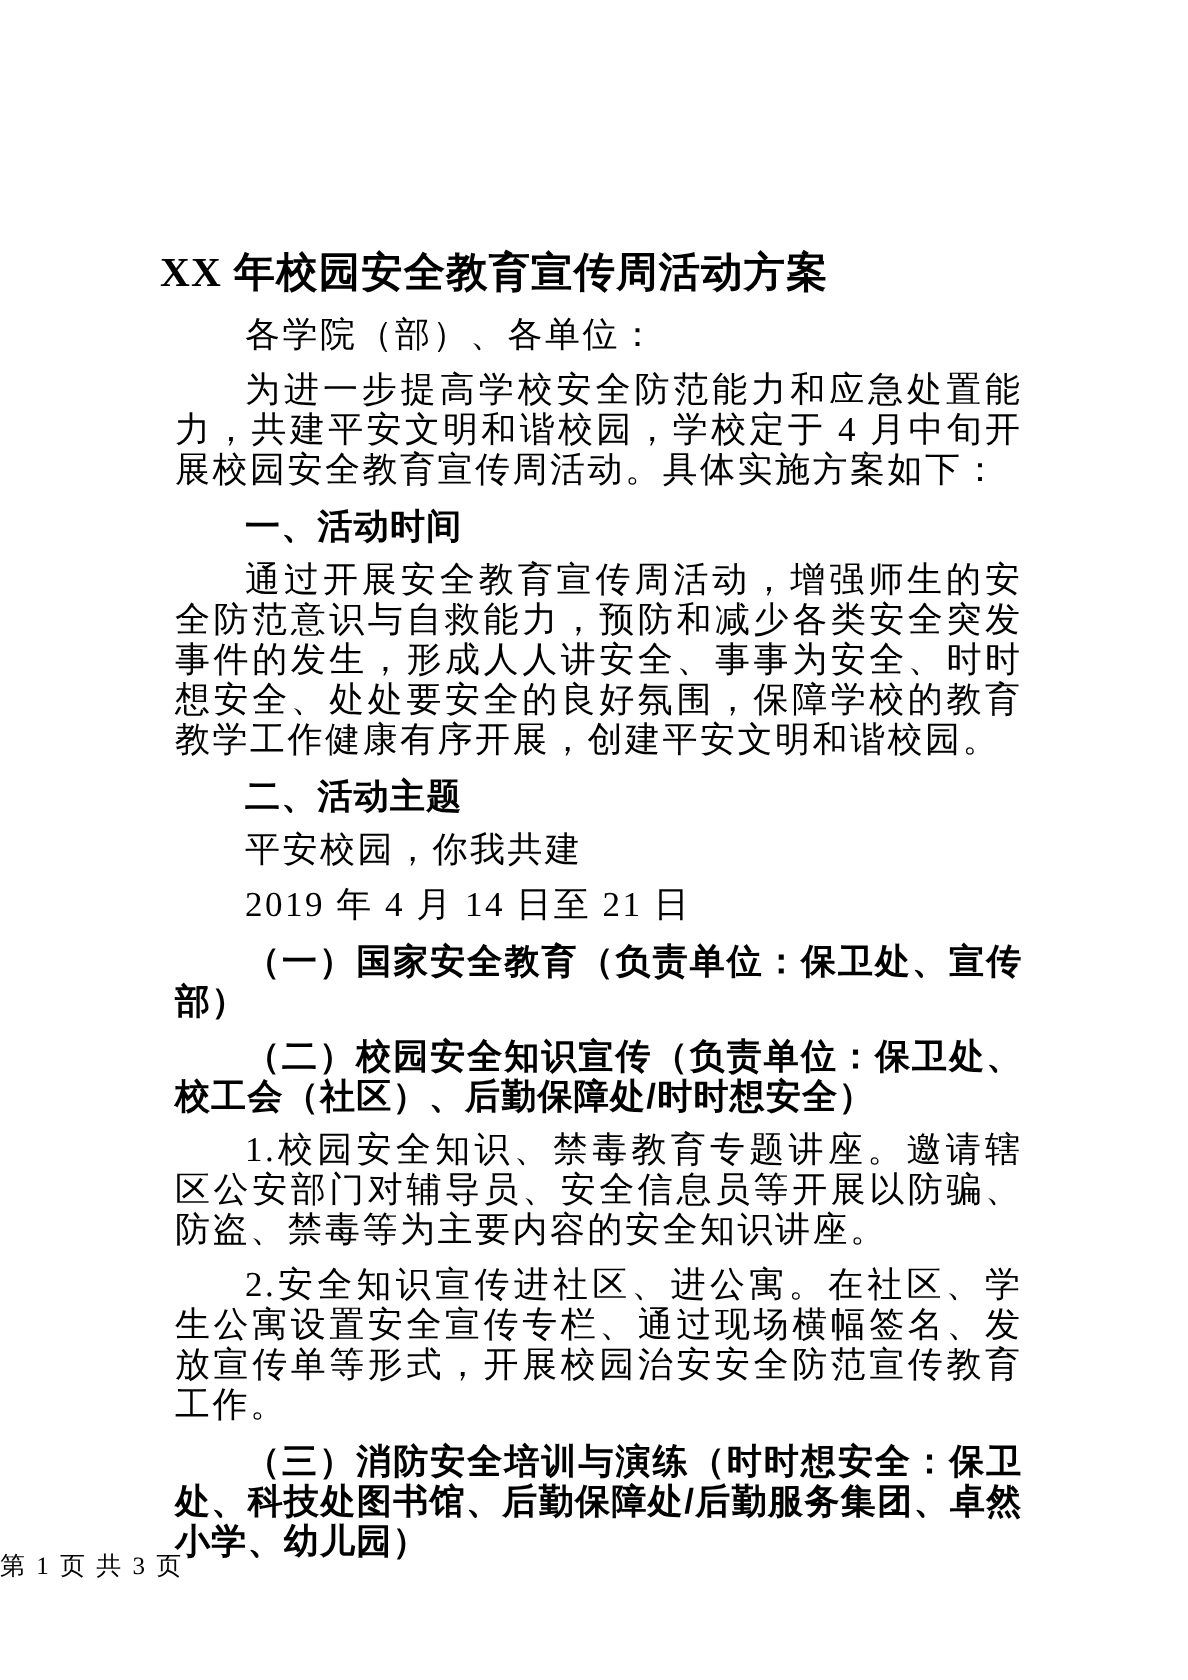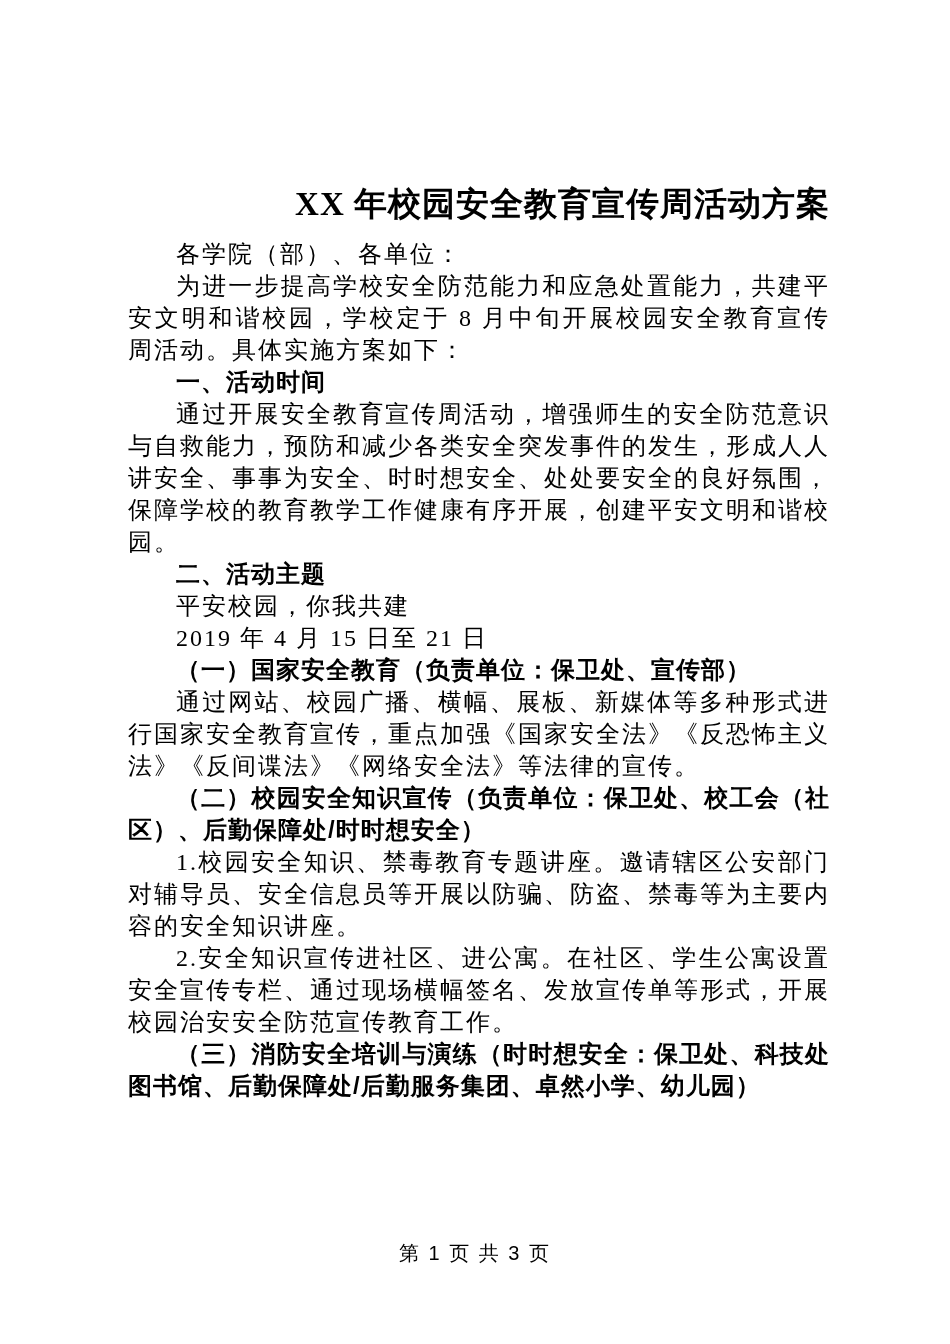--- a/index.html
+++ b/index.html
@@ -26,9 +26,9 @@
     font-weight: bold;
     font-size: 33px;
     line-height: 42px;
-    text-align: right;
+    text-align: left;
     letter-spacing: 1px;
-    margin: 0 0 13px 0;
+    margin: 15px 0 13px 0;
   }
   .para {
     margin: 0;

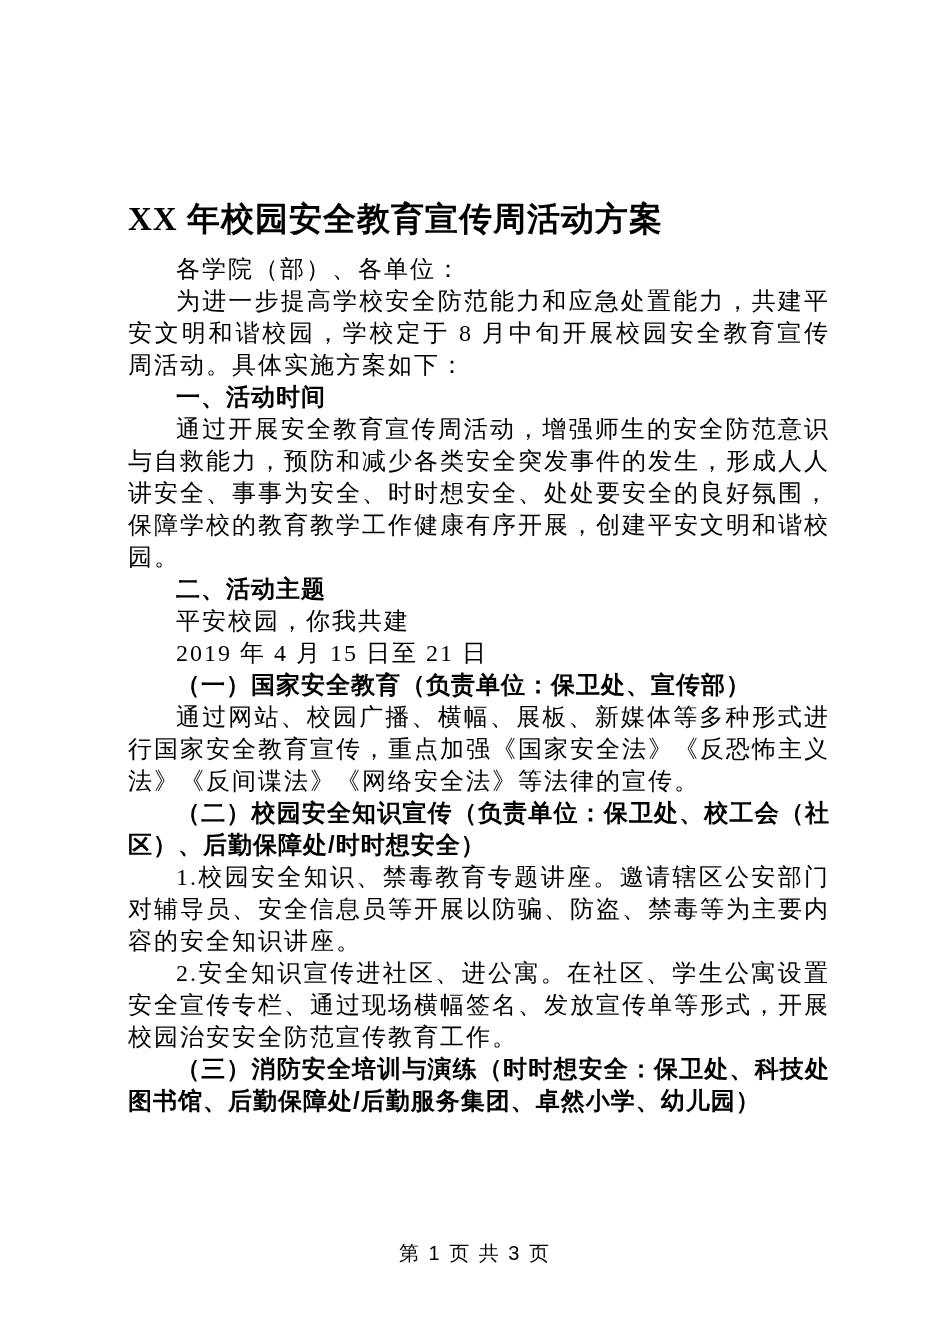--- a/index.html
+++ b/index.html
@@ -31,8 +31,8 @@
     margin: 15px 0 13px 0;
   }
   .para {
-    margin: 0;
-    font-size: 24px;
+    margin: 12px;
+    font-size: 28px;
     line-height: 32px;
     text-indent: 2em;
     text-align: justify;

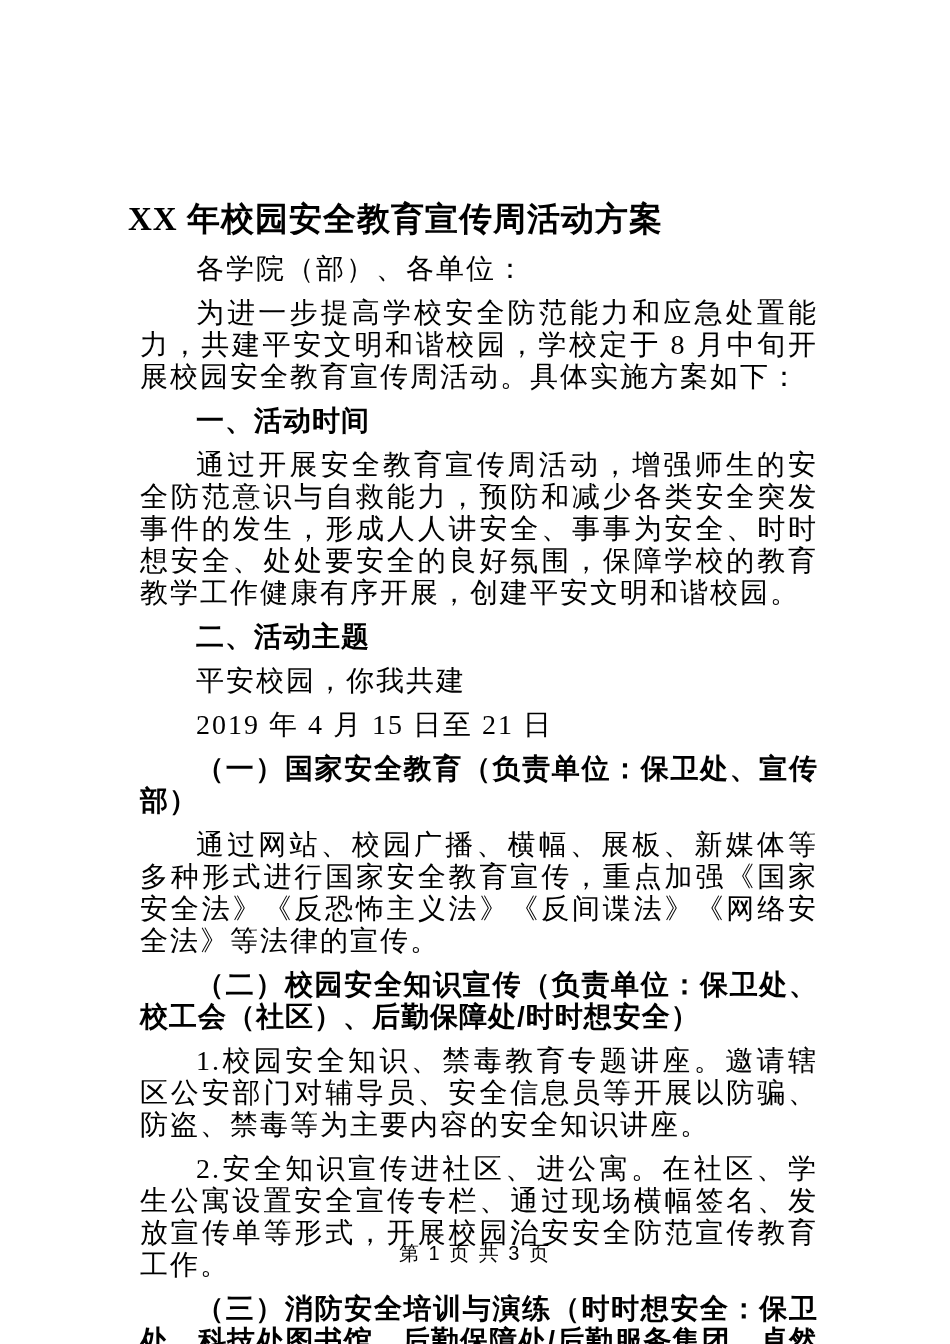--- a/index.html
+++ b/index.html
@@ -69,7 +69,7 @@
     <h1 class="doc-title">XX 年校园安全教育宣传周活动方案</h1>
 
     <p class="para body-text">各学院（部）、各单位：</p>
-    <p class="para body-text">为进一步提高学校安全防范能力和应急处置能力，共建平安文明和谐校园，学校定于 8 月中旬开展校园安全教育宣传周活动。具体实施方案如下：</p>
+    <p class="para body-text">为进一步提高学校安全防范能力和应急处置能力，共建平安文明和谐校园，学校定于 4 月中旬开展校园安全教育宣传周活动。具体实施方案如下：</p>
     <p class="para heading-text">一、活动时间</p>
     <p class="para body-text">通过开展安全教育宣传周活动，增强师生的安全防范意识与自救能力，预防和减少各类安全突发事件的发生，形成人人讲安全、事事为安全、时时想安全、处处要安全的良好氛围，保障学校的教育教学工作健康有序开展，创建平安文明和谐校园。</p>
     <p class="para heading-text">二、活动主题</p>

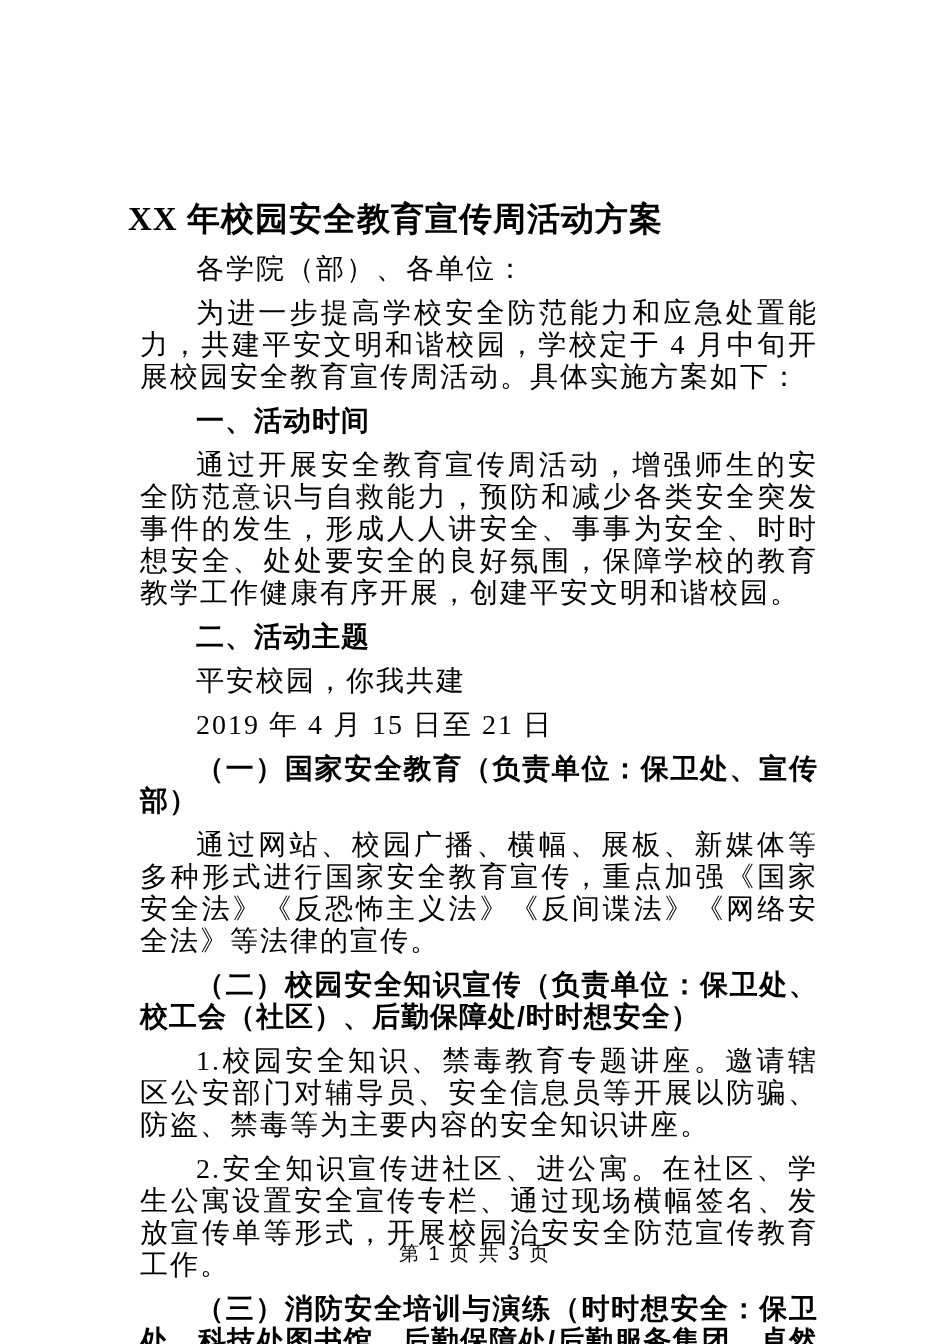--- a/index.html
+++ b/index.html
@@ -74,7 +74,7 @@
     <p class="para body-text">通过开展安全教育宣传周活动，增强师生的安全防范意识与自救能力，预防和减少各类安全突发事件的发生，形成人人讲安全、事事为安全、时时想安全、处处要安全的良好氛围，保障学校的教育教学工作健康有序开展，创建平安文明和谐校园。</p>
     <p class="para heading-text">二、活动主题</p>
     <p class="para body-text">平安校园，你我共建</p>
-    <p class="para body-text">2019 年 4 月 15 日至 21 日</p>
+    <p class="para body-text">2019 年 4 月 14 日至 21 日</p>
     <p class="para heading-text">（一）国家安全教育（负责单位：保卫处、宣传部）</p>
     <p class="para body-text">通过网站、校园广播、横幅、展板、新媒体等多种形式进行国家安全教育宣传，重点加强《国家安全法》《反恐怖主义法》《反间谍法》《网络安全法》等法律的宣传。</p>
     <p class="para heading-text">（二）校园安全知识宣传（负责单位：保卫处、校工会（社区）、后勤保障处/时时想安全）</p>

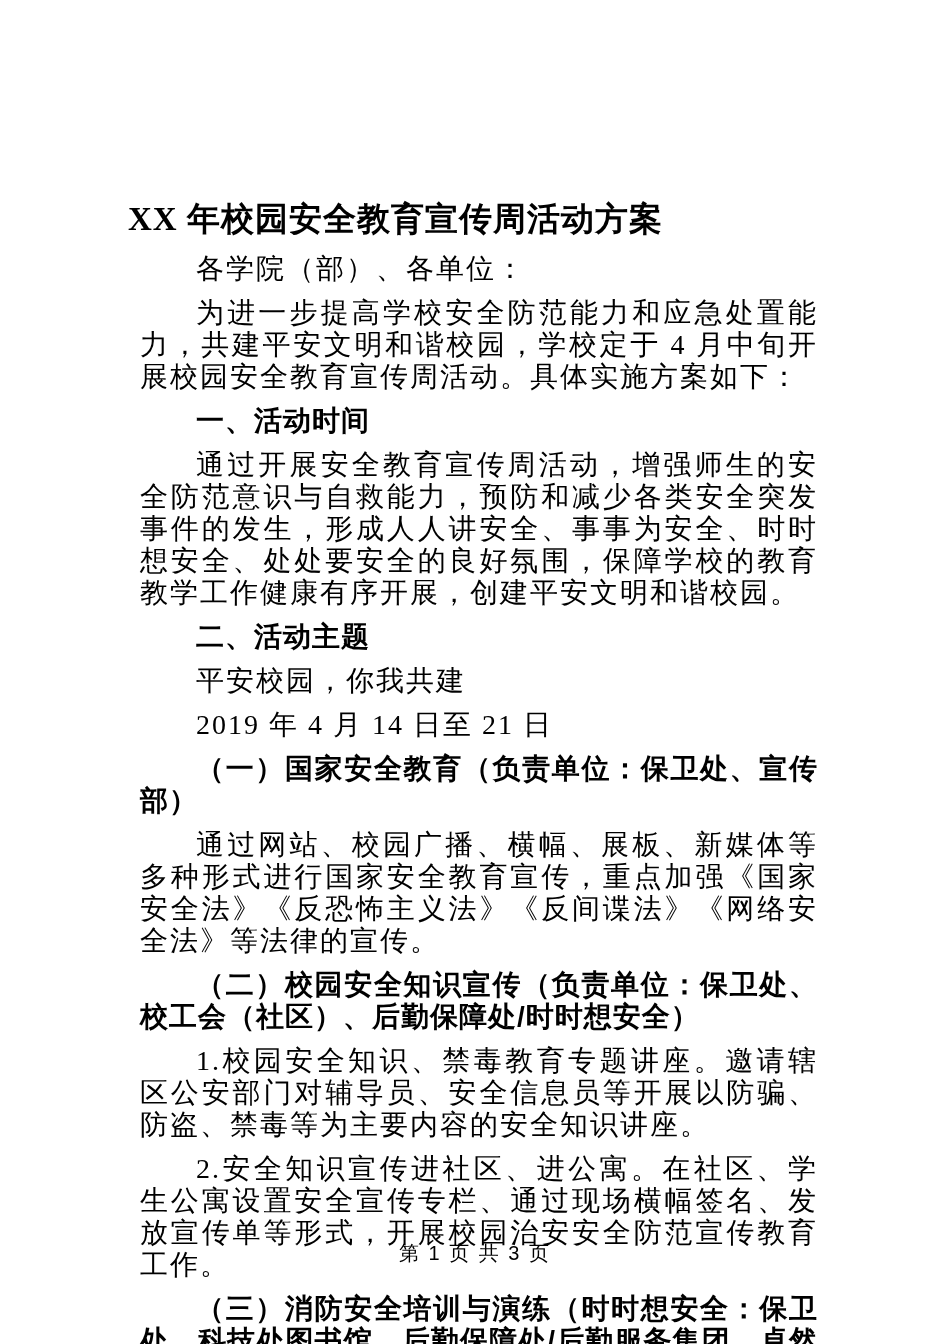--- a/index.html
+++ b/index.html
@@ -76,7 +76,6 @@
     <p class="para body-text">平安校园，你我共建</p>
     <p class="para body-text">2019 年 4 月 14 日至 21 日</p>
     <p class="para heading-text">（一）国家安全教育（负责单位：保卫处、宣传部）</p>
-    <p class="para body-text">通过网站、校园广播、横幅、展板、新媒体等多种形式进行国家安全教育宣传，重点加强《国家安全法》《反恐怖主义法》《反间谍法》《网络安全法》等法律的宣传。</p>
     <p class="para heading-text">（二）校园安全知识宣传（负责单位：保卫处、校工会（社区）、后勤保障处/时时想安全）</p>
     <p class="para body-text">1.校园安全知识、禁毒教育专题讲座。邀请辖区公安部门对辅导员、安全信息员等开展以防骗、防盗、禁毒等为主要内容的安全知识讲座。</p>
     <p class="para body-text">2.安全知识宣传进社区、进公寓。在社区、学生公寓设置安全宣传专栏、通过现场横幅签名、发放宣传单等形式，开展校园治安安全防范宣传教育工作。</p>

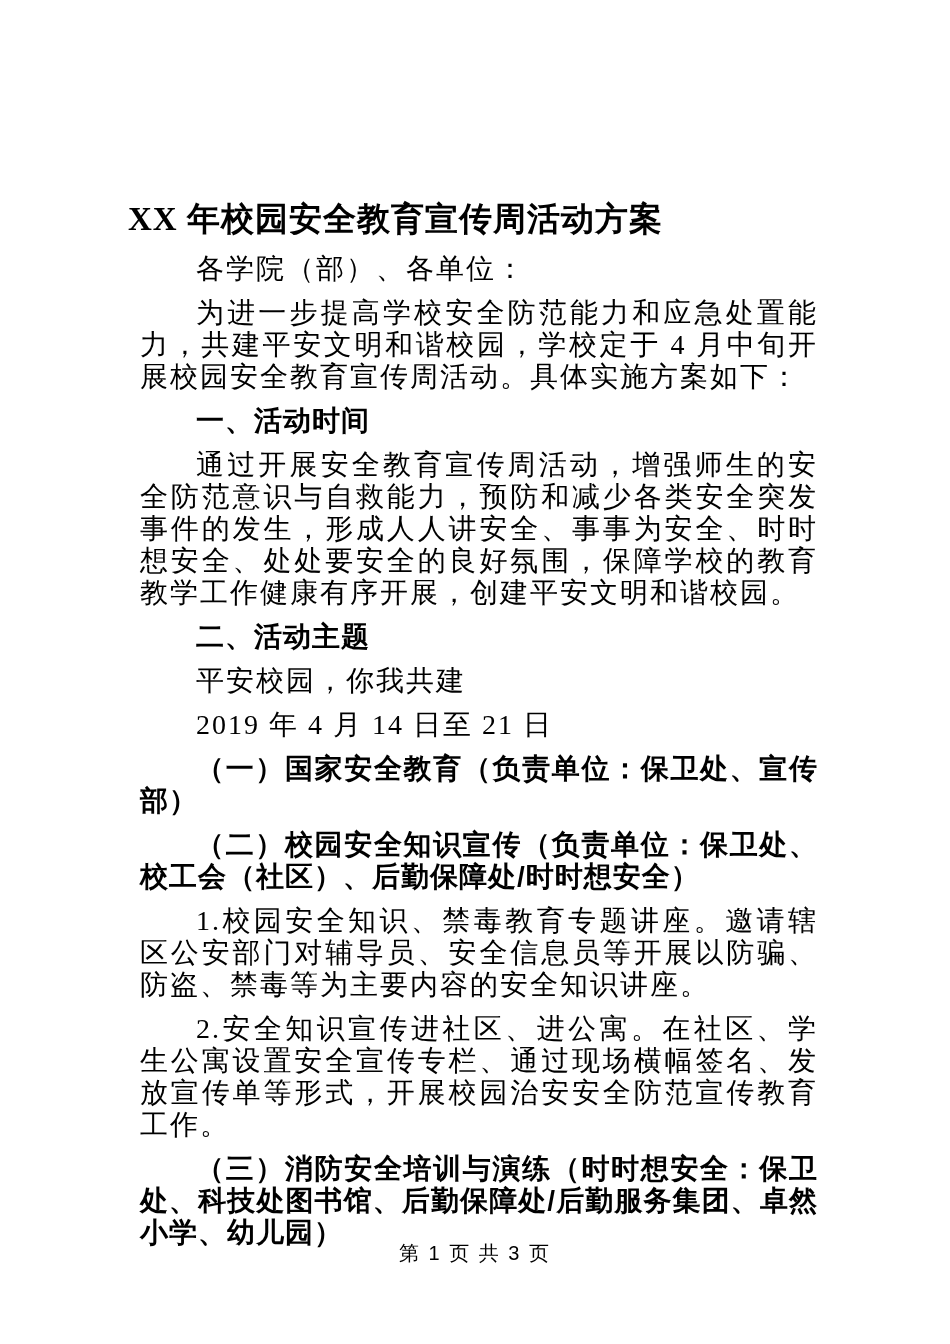--- a/index.html
+++ b/index.html
@@ -52,8 +52,7 @@
     left: 0;
     top: 1240px;
     width: 100%;
-    text-align: center;
-    font-family: Liberation Sans, sans-serif;
+    font-family: Liberation Serif, serif;
     font-size: 20px;
     line-height: 26px;
     letter-spacing: 2px;

